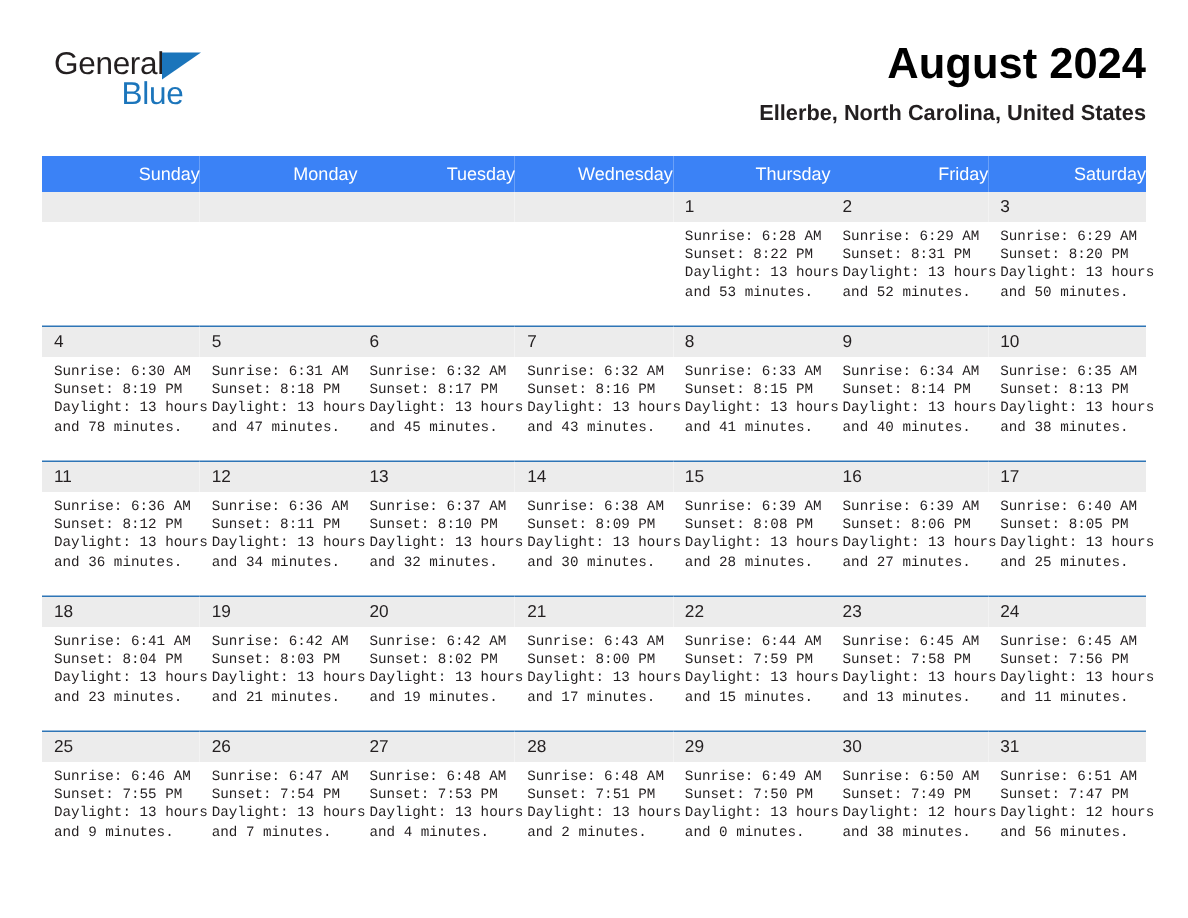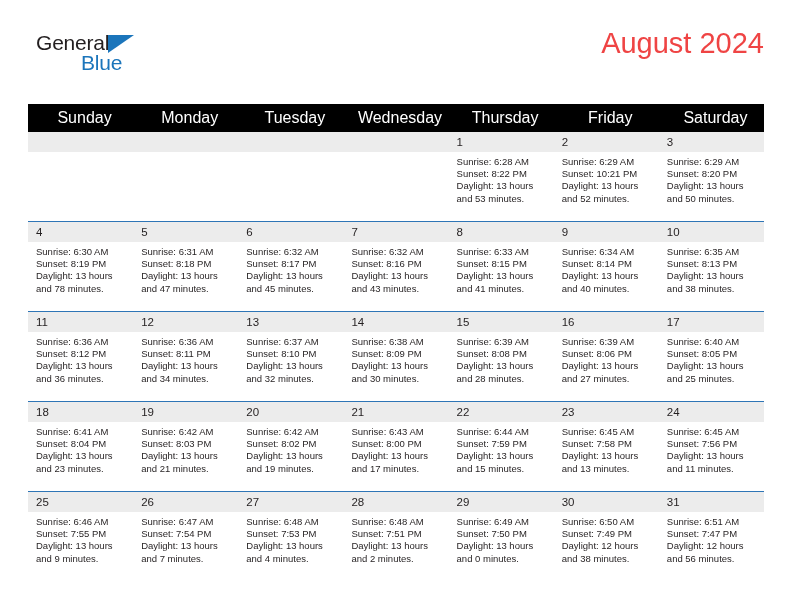--- a/index.html
+++ b/index.html
@@ -74,8 +74,8 @@
   }
   .month-title {
     font-size: 29px;
-    font-weight: normal;
-    color: #ef4444;
+    font-weight: bold;
+    color: #000000;
     line-height: 34px;
     white-space: nowrap;
   }

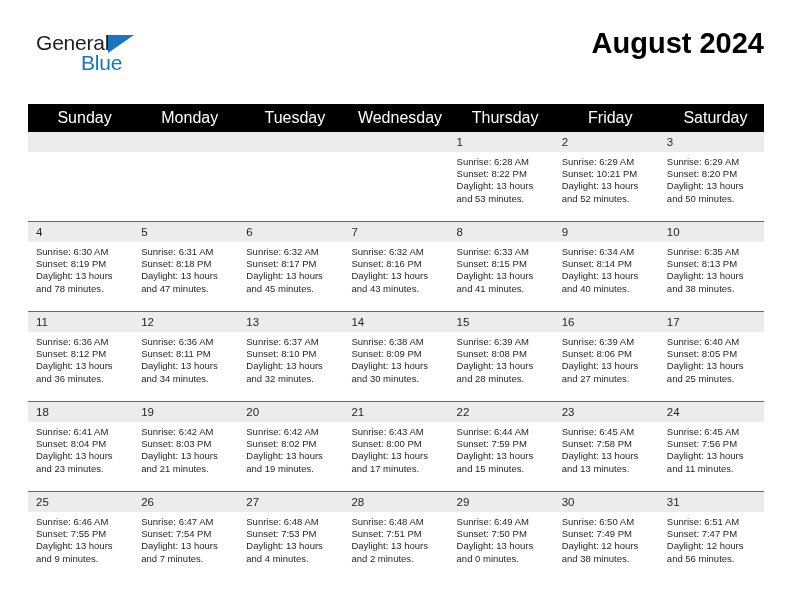--- a/index.html
+++ b/index.html
@@ -165,6 +165,7 @@
 
     <div class="title-block">
       <div class="month-title">August 2024</div>
+      <div class="location">Ellerbe, North Carolina, United States</div>
     </div>
 
   </div>

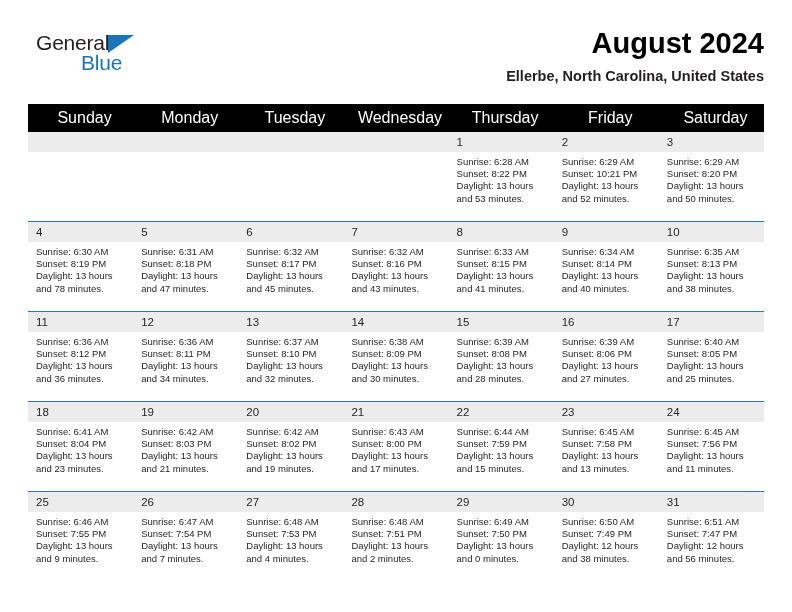--- a/index.html
+++ b/index.html
@@ -103,11 +103,11 @@
   table.cal col { width: 105.14px; }
 
   thead th {
-    background: #000000;
+    background: #3b82f6;
     color: #ffffff;
-    font-size: 16px;
+    font-size: 12px;
     font-weight: normal;
-    text-align: center;
+    text-align: right;
     padding: 5px 0 5px 8px;
     height: 11px;
     border: none;

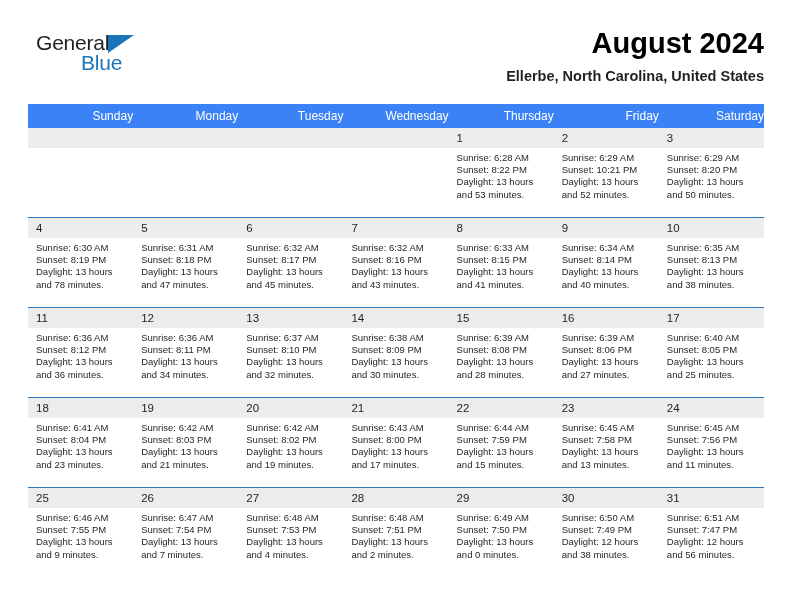--- a/index.html
+++ b/index.html
@@ -145,6 +145,7 @@
     font-size: 9.5px;
     line-height: 12.2px;
     color: #231f20;
+    font-family: Liberation Mono, monospace;
   }
   td.day .info div {
     white-space: nowrap;

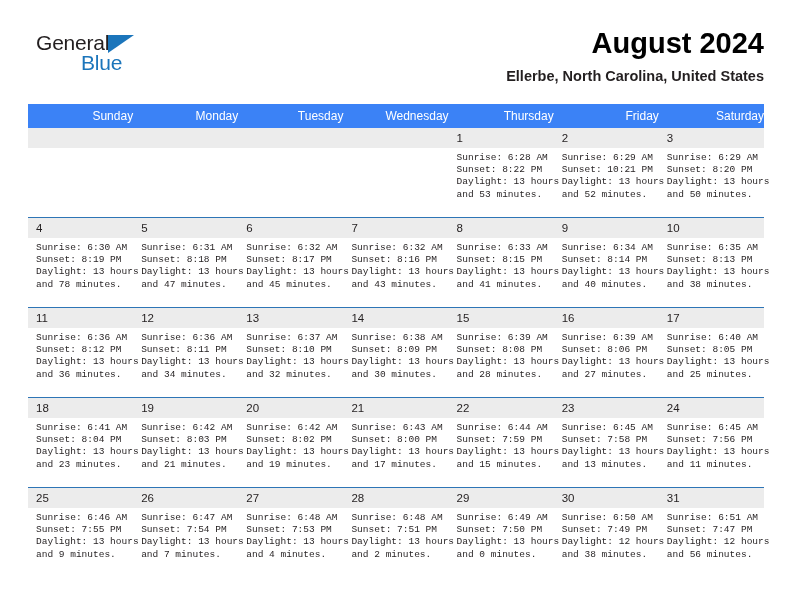--- a/index.html
+++ b/index.html
@@ -245,7 +245,7 @@
             <span class="daynum">2</span>
             <div class="info">
               <div>Sunrise: 6:29 AM</div>
-              <div>Sunset: 10:21 PM</div>
+              <div>Sunset: 8:31 PM</div>
               <div>Daylight: 13 hours</div>
               <div>and 52 minutes.</div>
             </div>

